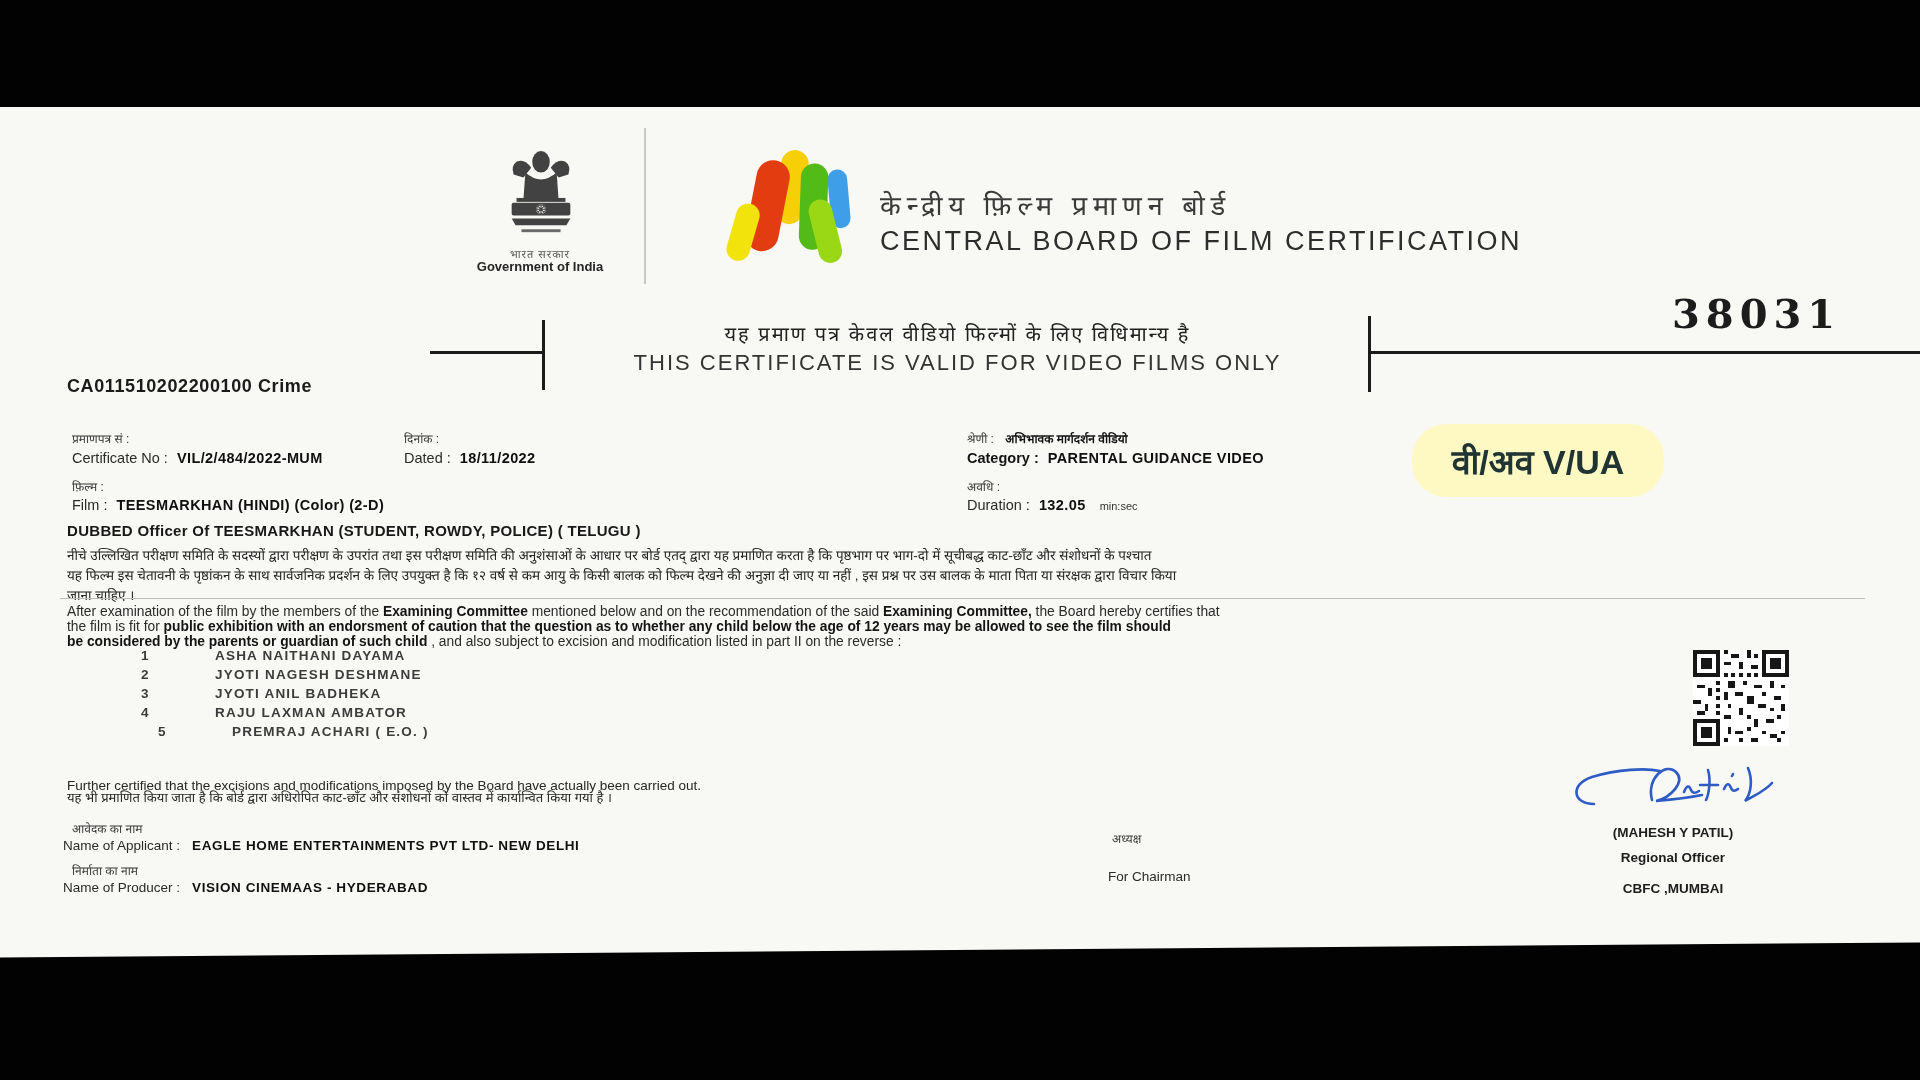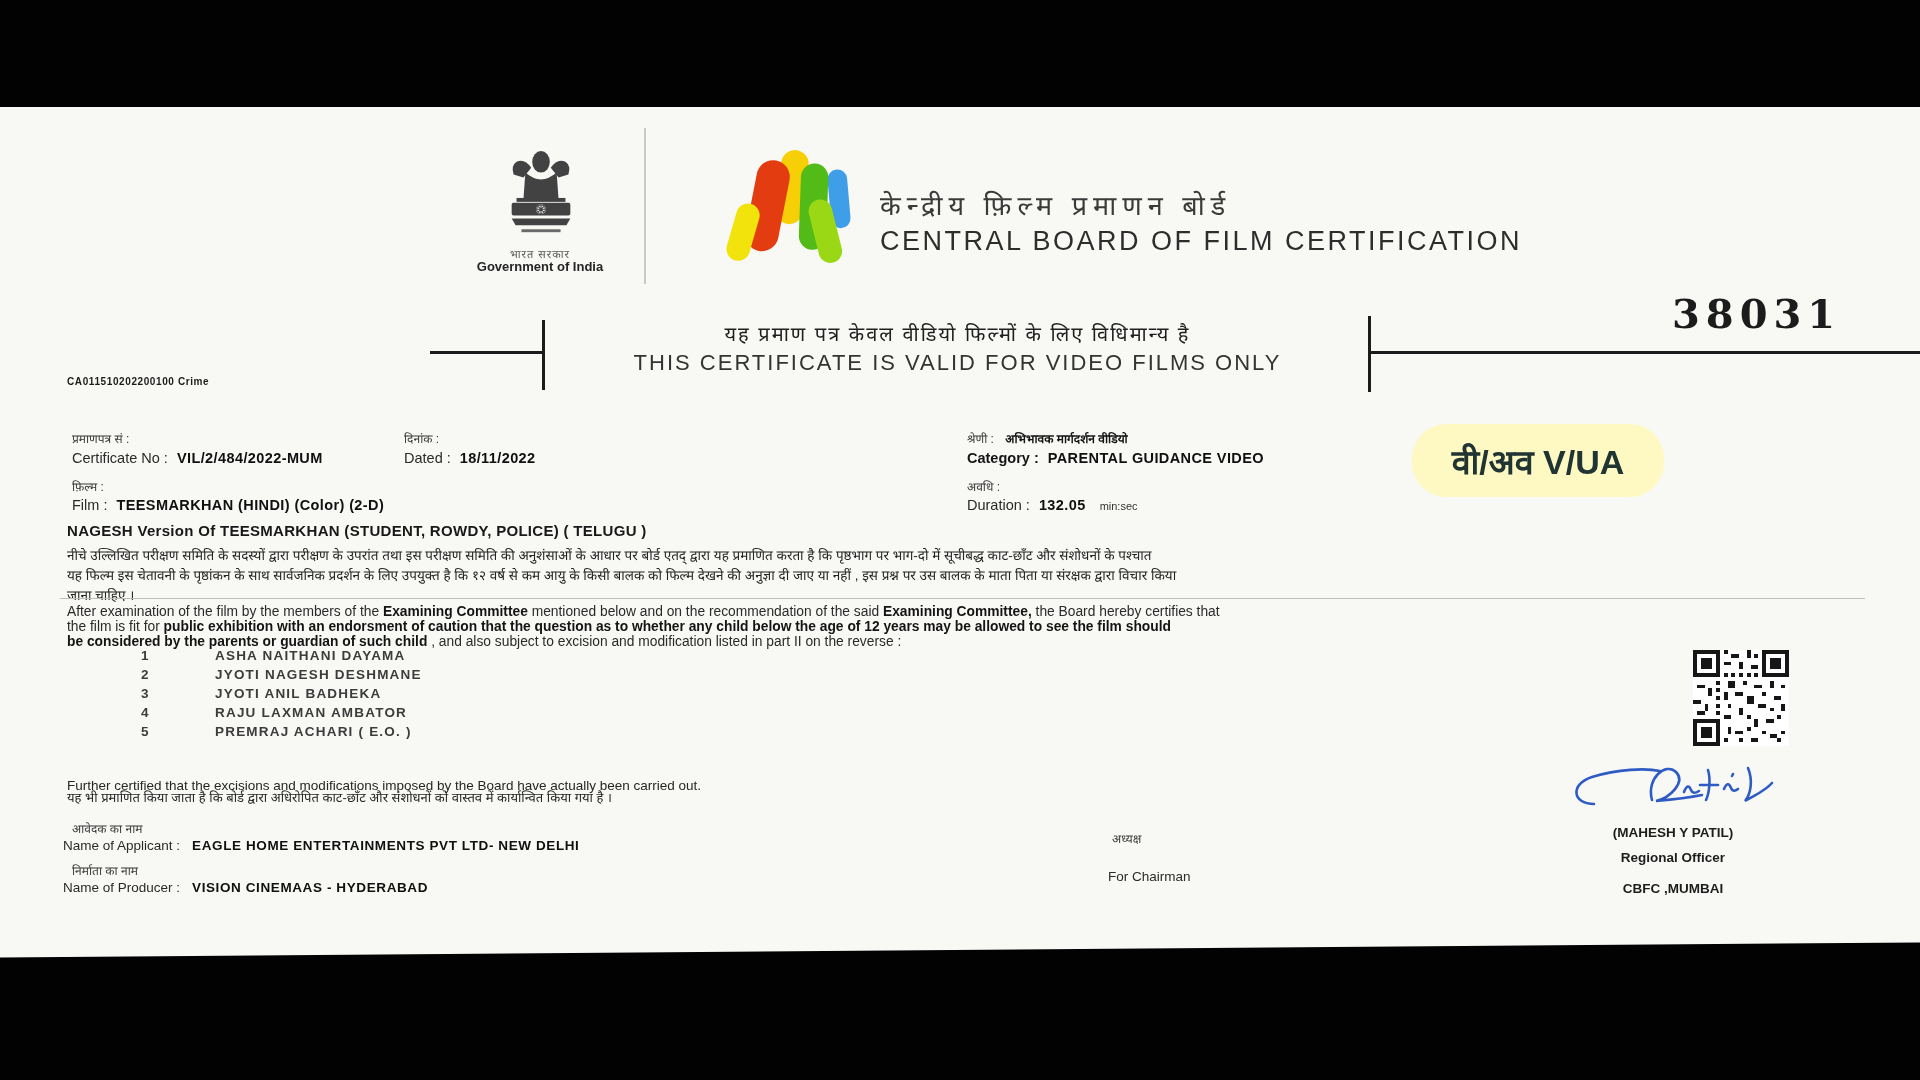--- a/index.html
+++ b/index.html
@@ -28,7 +28,7 @@
   .bar-r{left:1368px;top:316px;width:3px;height:76px;background:#1b1b1b;}
   .rule-r{left:1368px;top:351px;width:552px;height:3px;background:#1b1b1b;}
 
-  .ref{left:67px;top:376px;font-size:10px;font-weight:bold;letter-spacing:.6px;color:#1b1b1b;}
+  .ref{left:67px;top:376px;font-size:18px;font-weight:bold;letter-spacing:.6px;color:#1b1b1b;}
 
   .lbl-hi{font-size:12px;color:#3a3a3a;}
   .frow{font-size:14.5px;color:#2a2a2a;white-space:nowrap;}

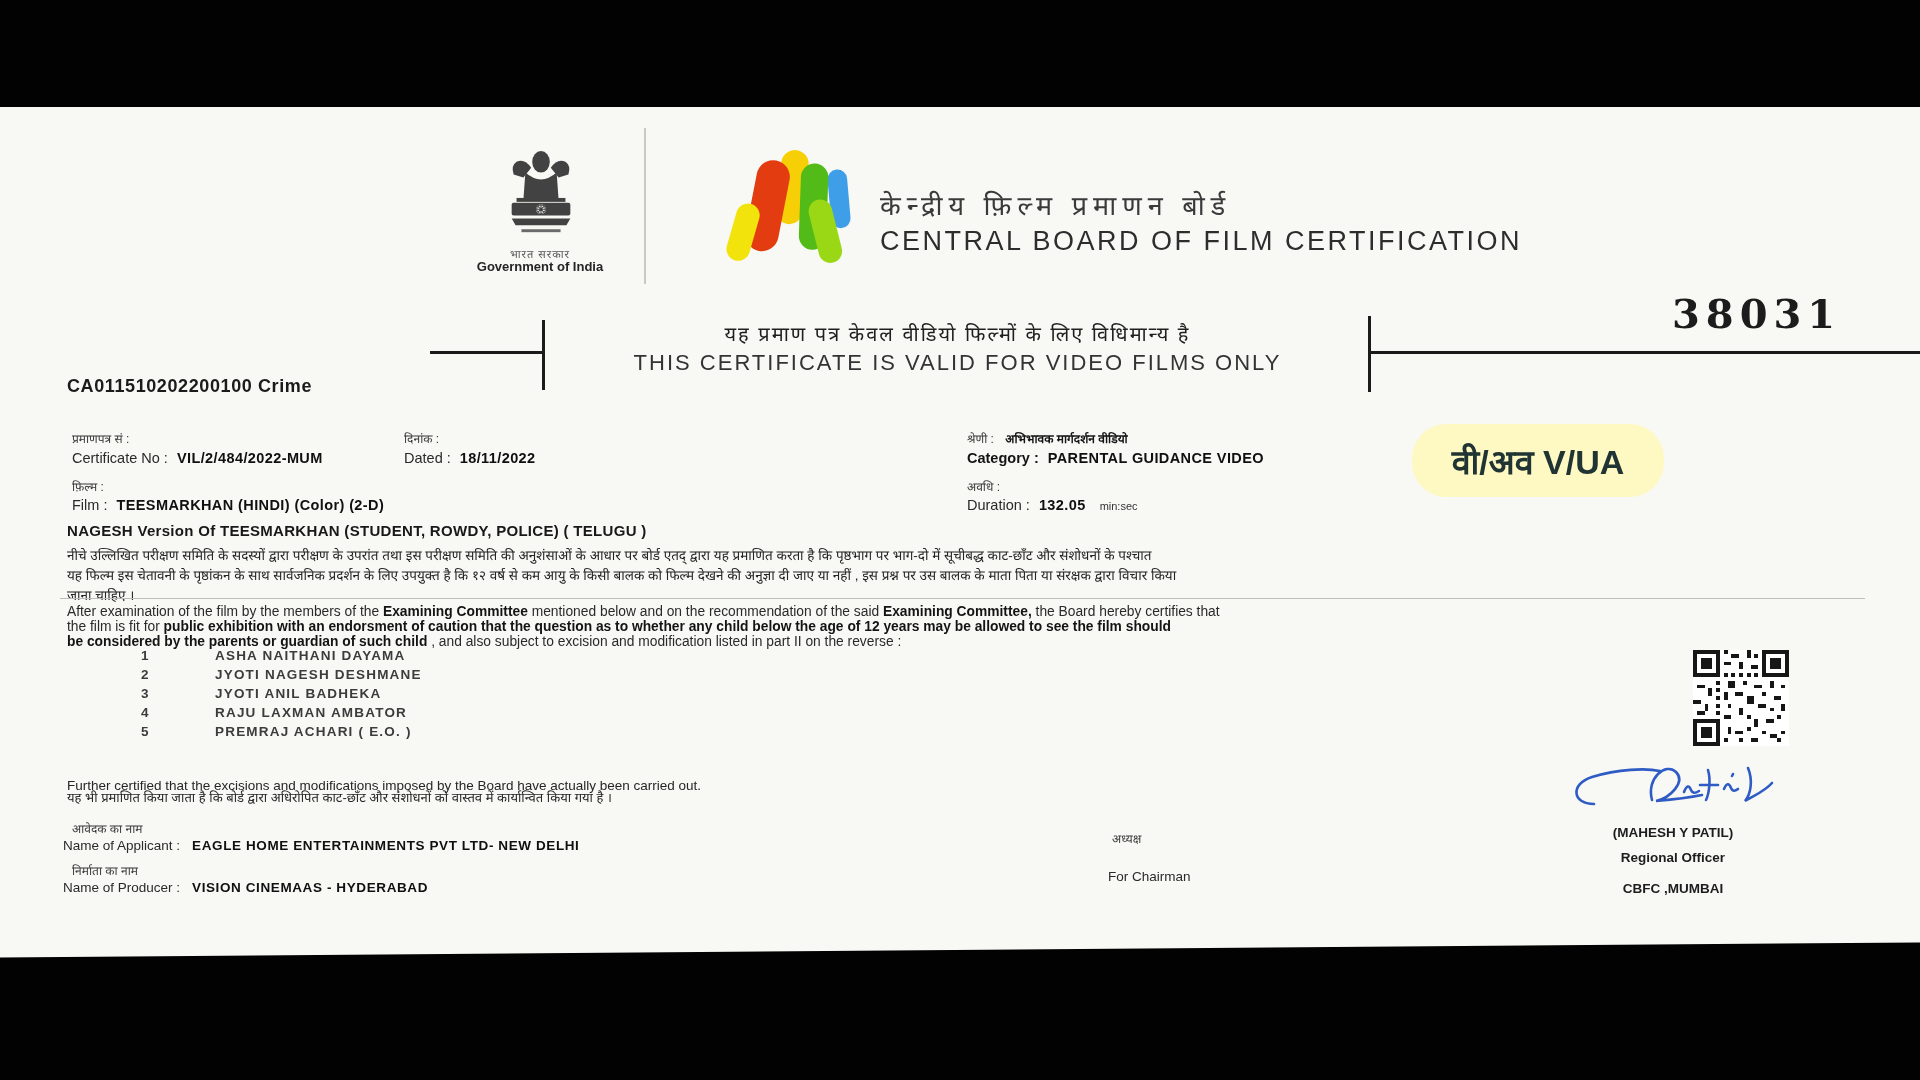--- a/index.html
+++ b/index.html
@@ -142,7 +142,7 @@
 
   <div class="abs badge">वी/अव V/UA</div>
 
-  <div class="abs dubbed">NAGESH Version Of TEESMARKHAN (STUDENT, ROWDY, POLICE)  ( TELUGU )</div>
+  <div class="abs dubbed">DUBBED Officer Of TEESMARKHAN (STUDENT, ROWDY, POLICE)  ( TELUGU )</div>
 
   <div class="abs para-hi" style="top:546px;">नीचे उल्लिखित परीक्षण समिति के सदस्यों द्वारा परीक्षण के उपरांत तथा इस परीक्षण समिति की अनुशंसाओं के आधार पर  बोर्ड एतद् द्वारा यह प्रमाणित करता है  कि पृष्ठभाग पर भाग-दो में सूचीबद्ध काट-छाँट और संशोधनों के पश्चात</div>
   <div class="abs para-hi" style="top:566px;">यह फिल्म इस चेतावनी के पृष्ठांकन के साथ सार्वजनिक प्रदर्शन के लिए उपयुक्त है कि १२ वर्ष से कम आयु के किसी बालक को फिल्म देखने की अनुज्ञा दी जाए या नहीं , इस प्रश्न पर उस बालक के माता पिता या संरक्षक द्वारा विचार किया</div>

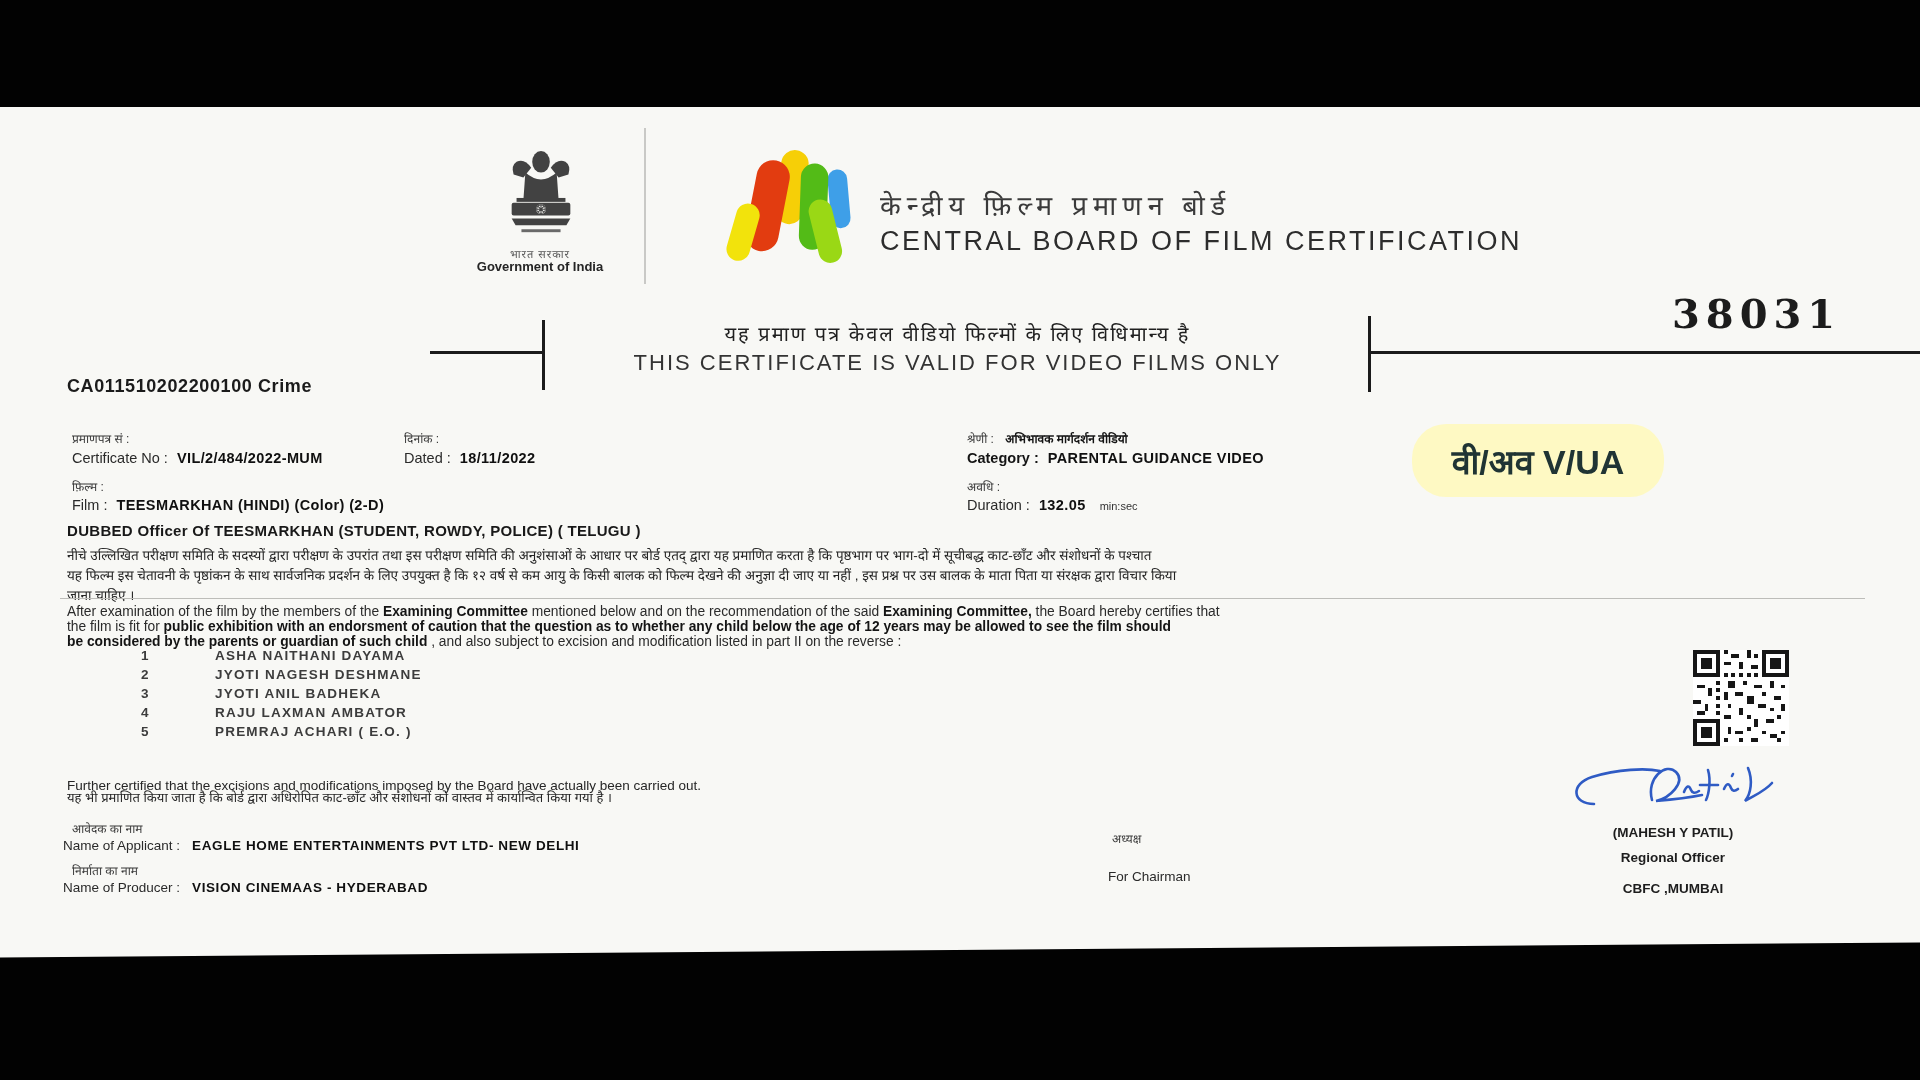--- a/index.html
+++ b/index.html
@@ -172,7 +172,7 @@
   <div class="abs member" style="left:103px;top:705px;">
     <span class="no">4</span><span>RAJU LAXMAN AMBATOR</span>
   </div>
-  <div class="abs member" style="left:103px;top:724px;">
+  <div class="abs member" style="left:120px;top:724px;">
     <span class="no">5</span><span>PREMRAJ ACHARI ( E.O. )</span>
   </div>
 

